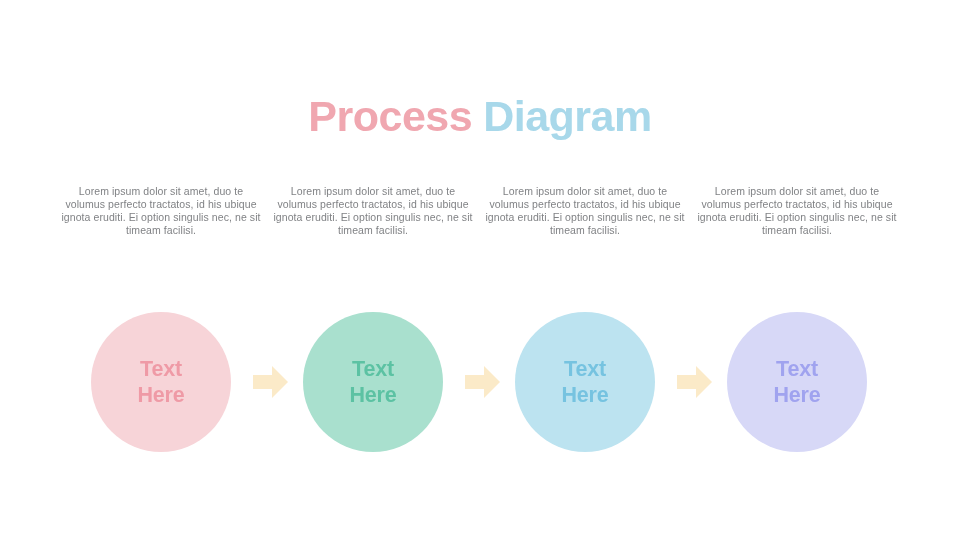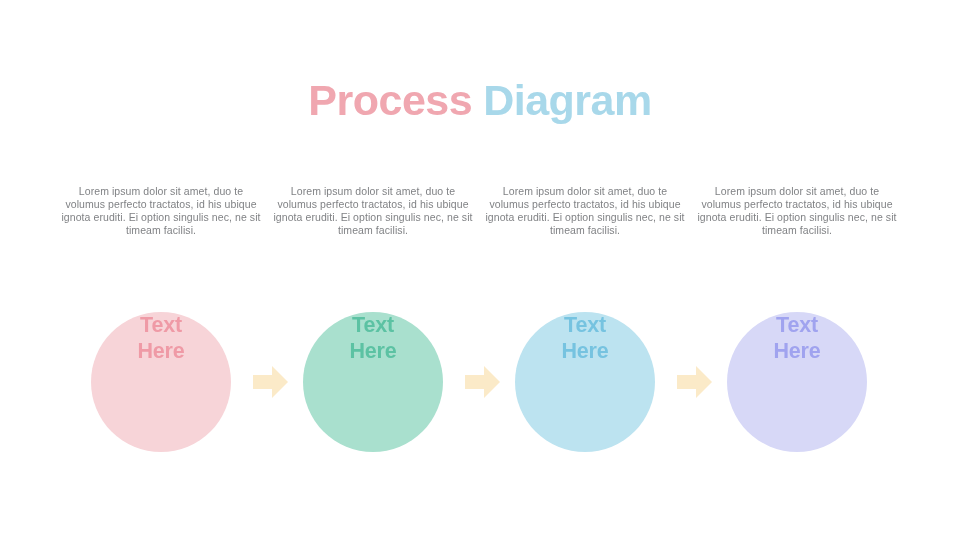--- a/index.html
+++ b/index.html
@@ -26,7 +26,7 @@
   
   .title {
     position: absolute;
-    top: 76px;
+    top: 92px;
     left: 0;
     width: 960px;
     text-align: center;

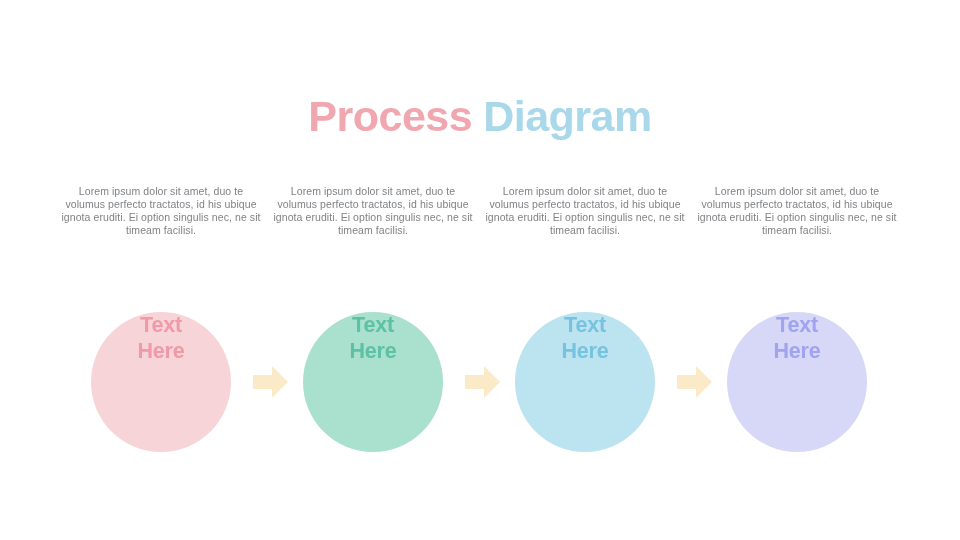--- a/index.html
+++ b/index.html
@@ -80,6 +80,7 @@
     height: 140px;
     border-radius: 50%;
     display: flex;
+    align-items: center;
     justify-content: center;
   }
 

